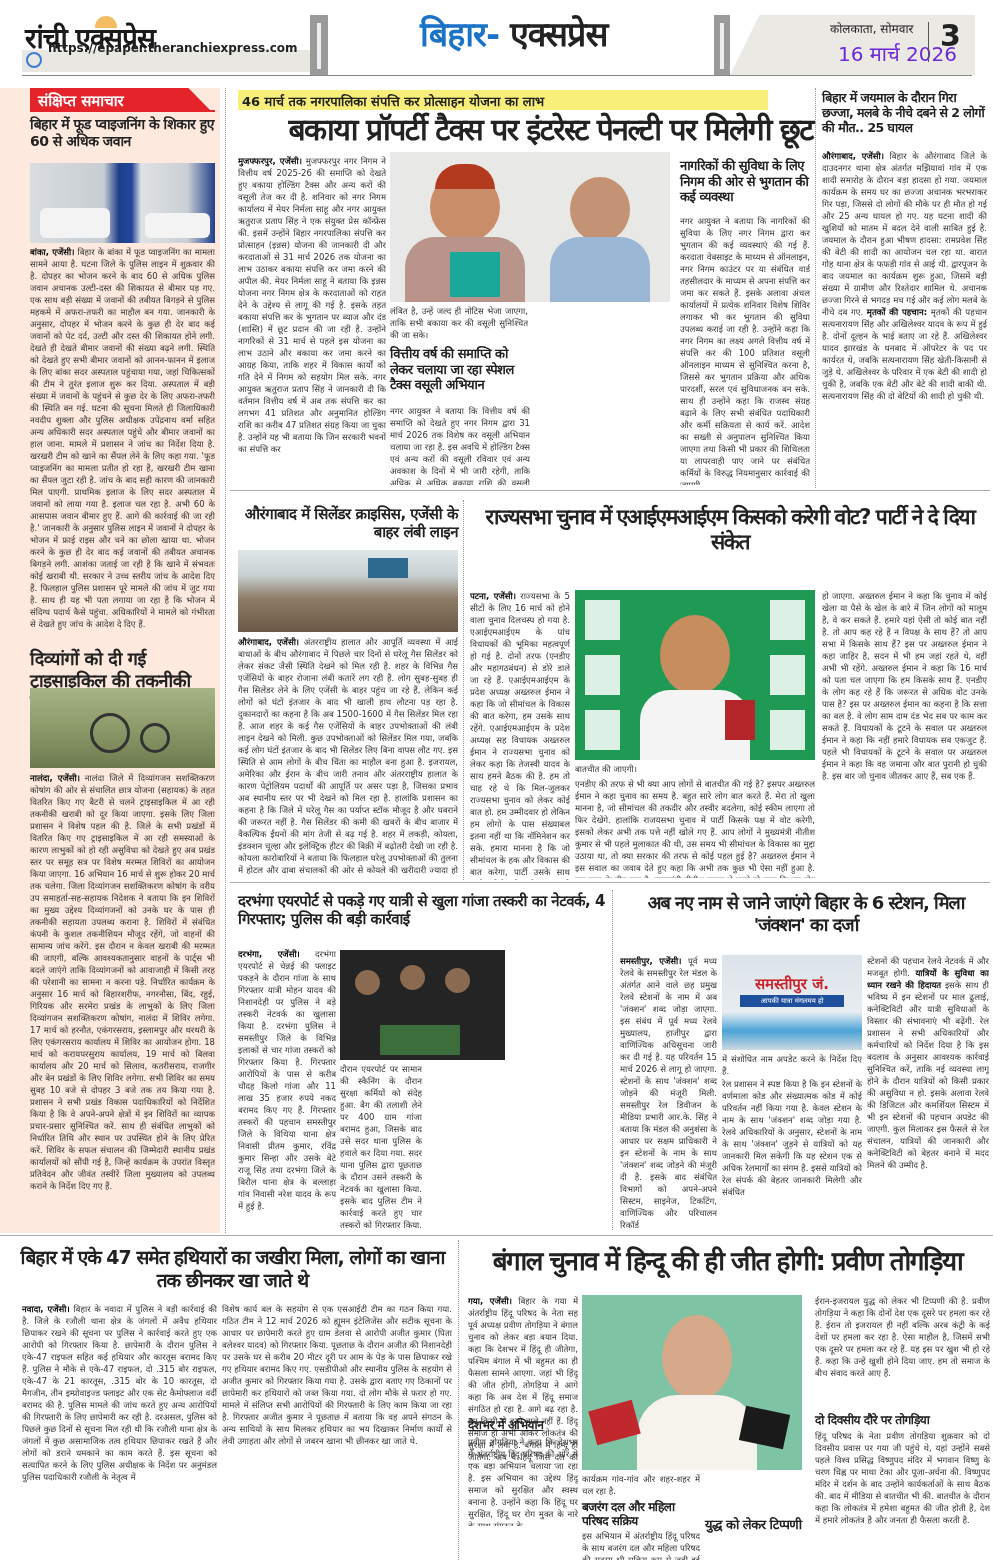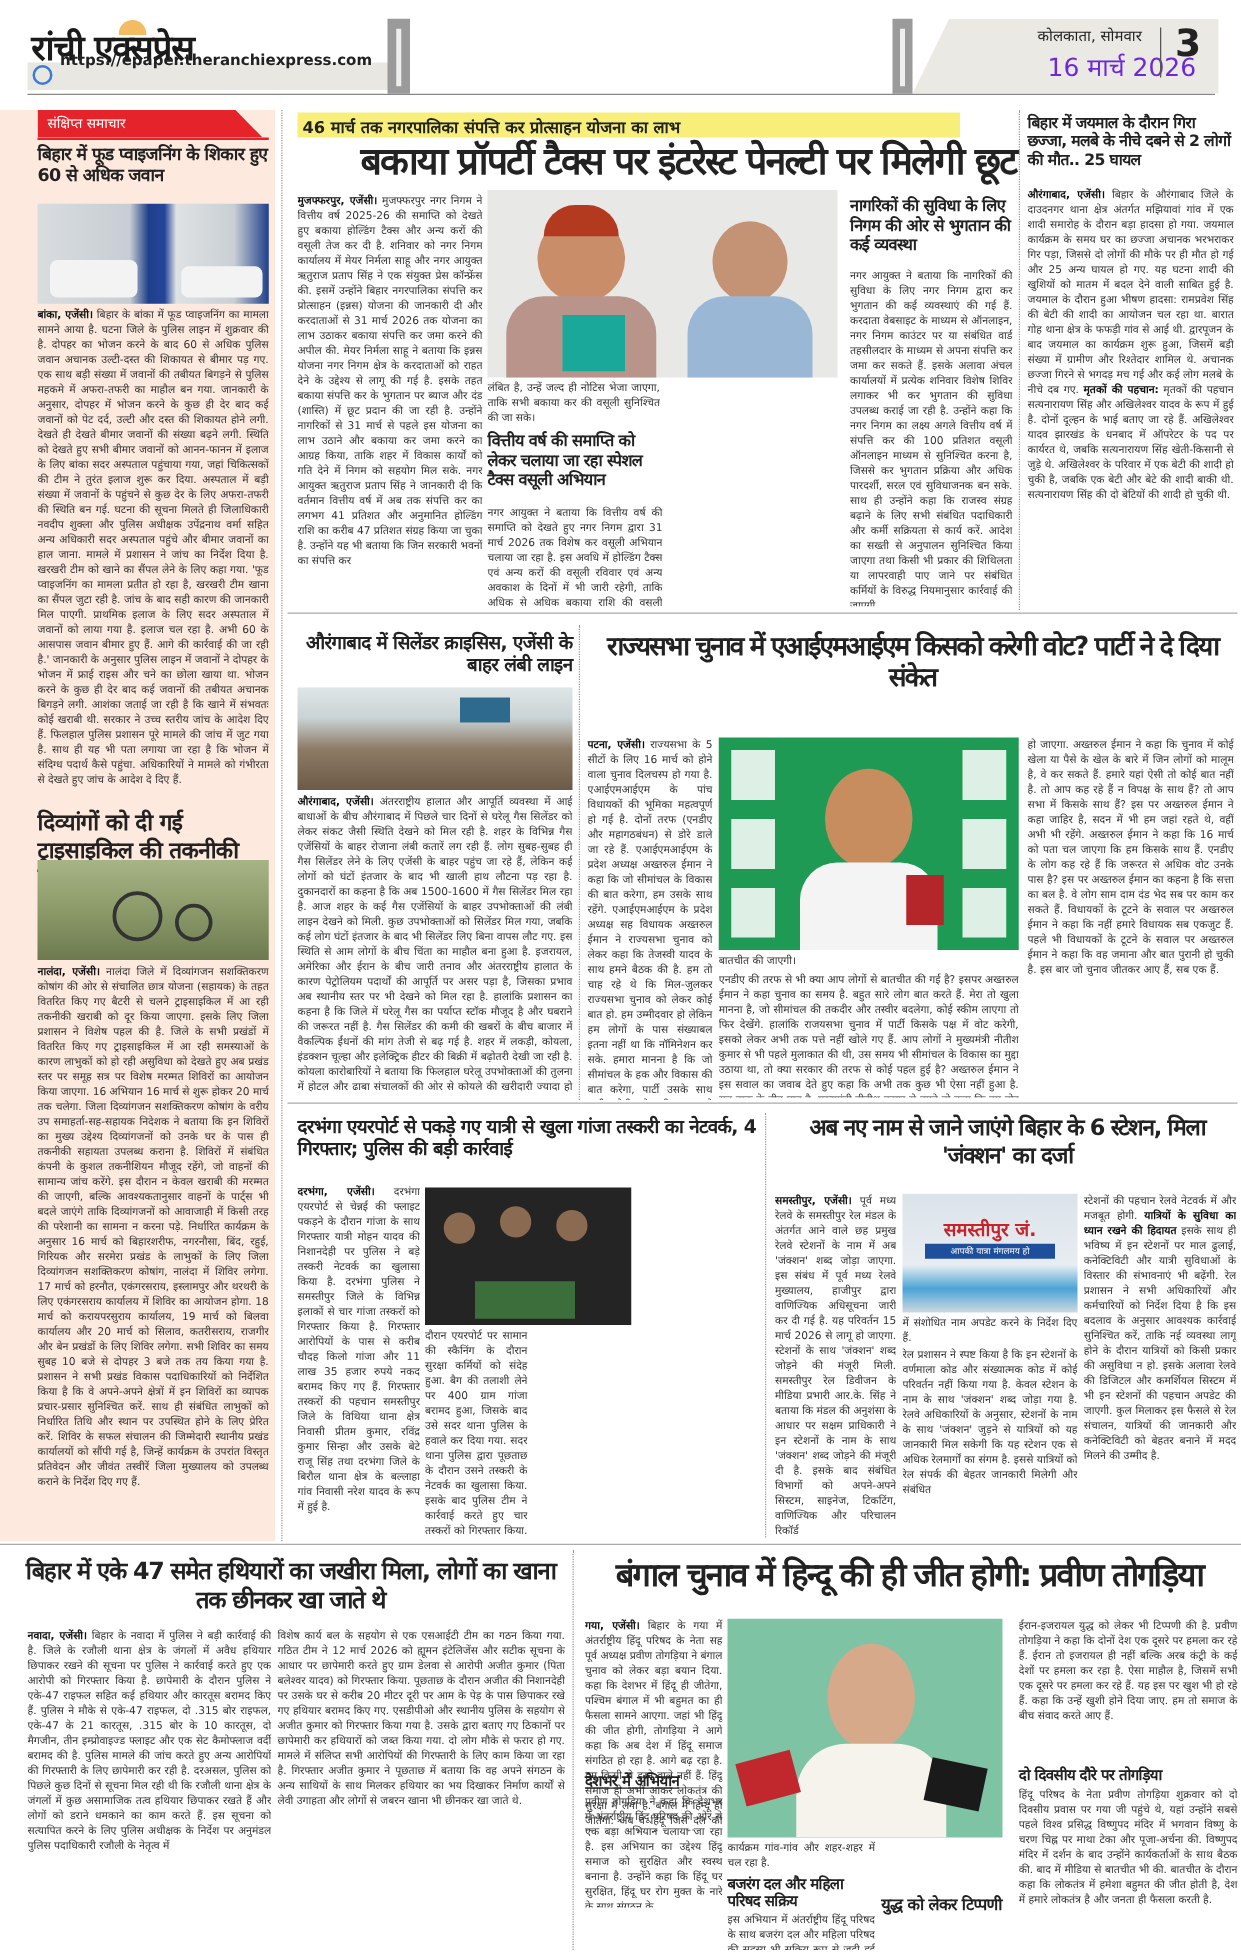--- a/index.html
+++ b/index.html
@@ -54,6 +54,9 @@
   <div class="abs pillar1">
       <i></i>
     </div>
+  <div class="abs section-title">
+    <span class="a">बिहार-</span><span class="b"> एक्सप्रेस</span>
+  </div>
   <div class="abs pillar2">
       <i></i>
     </div>

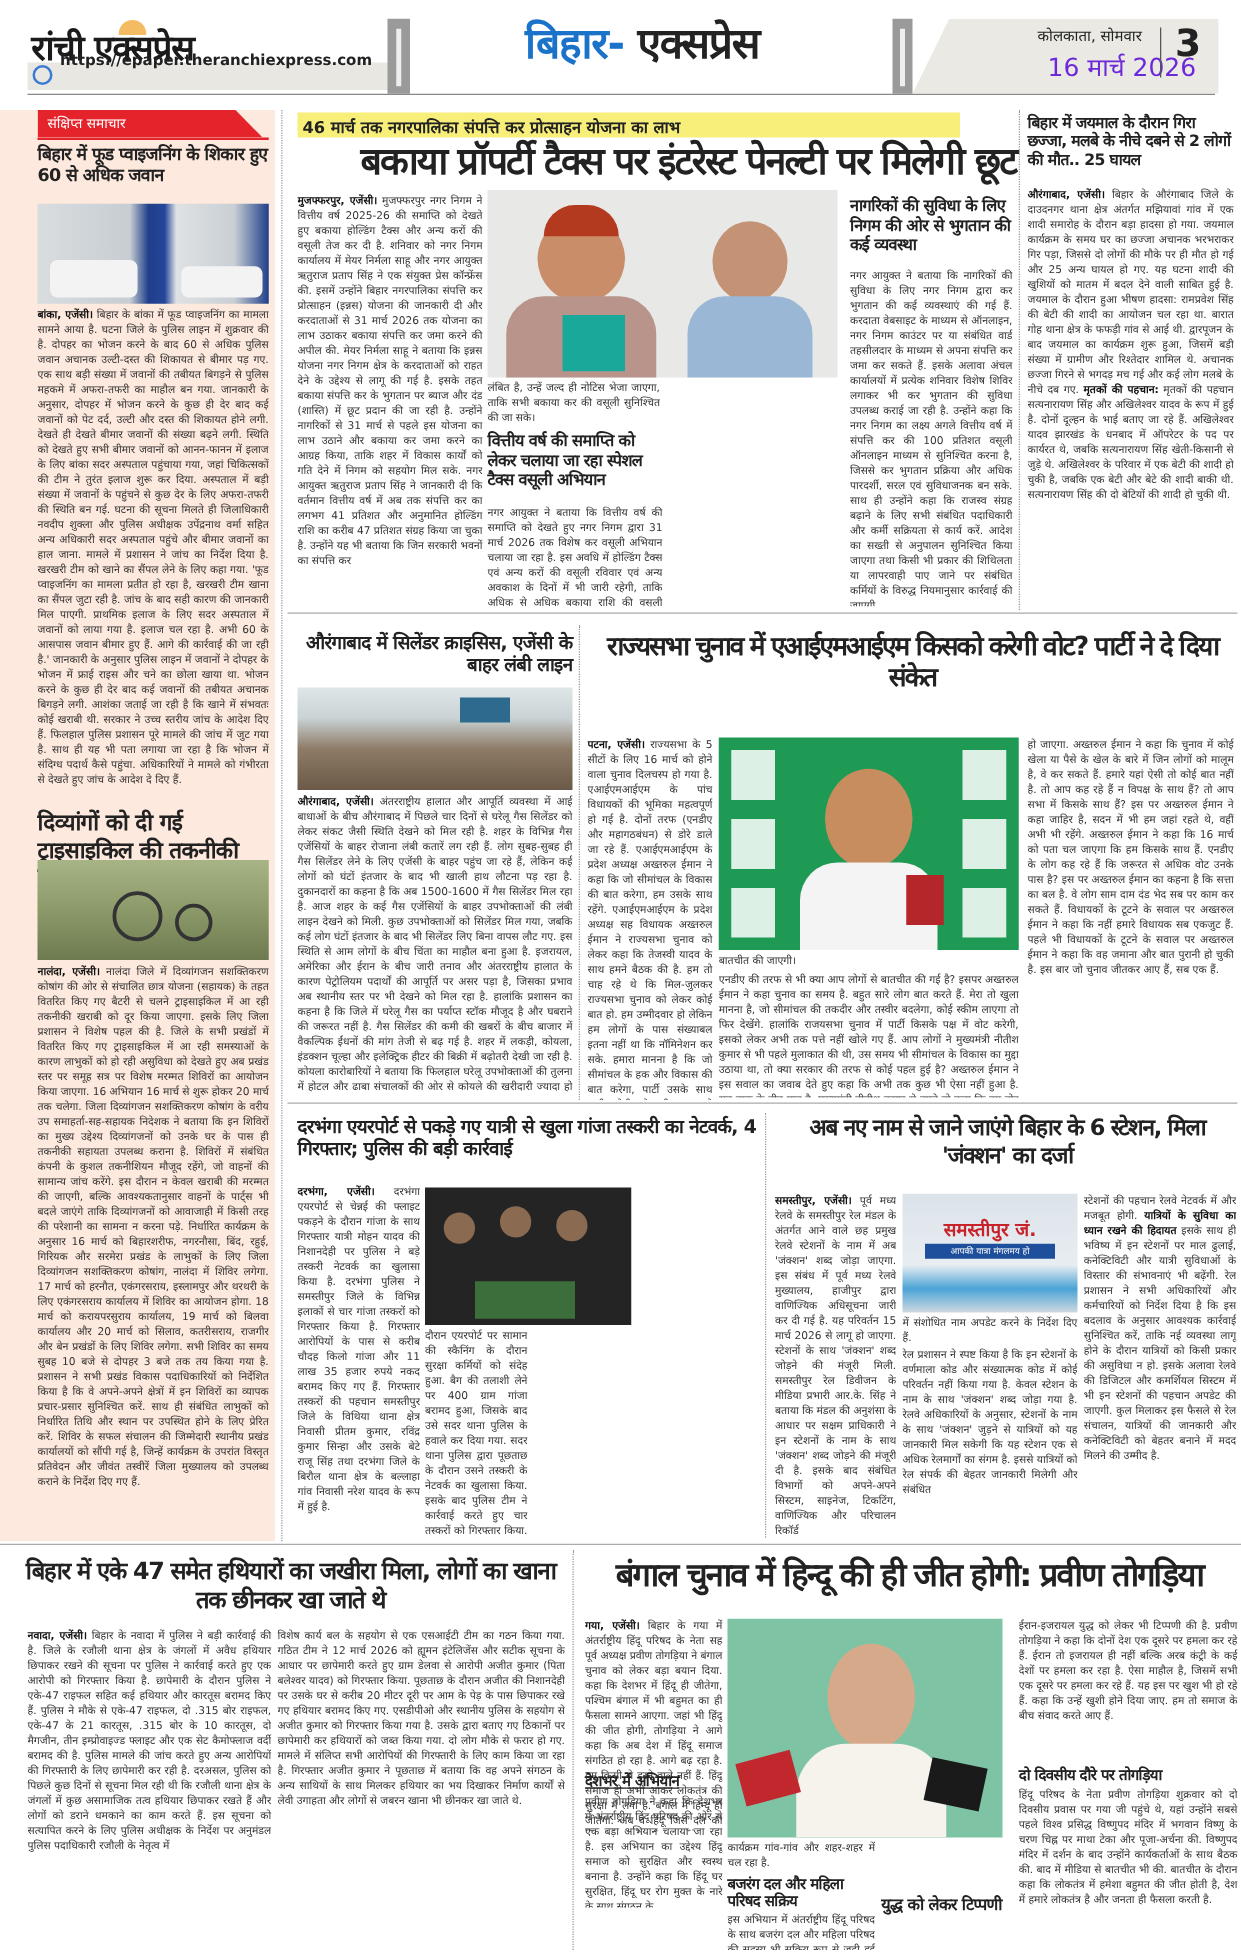--- a/index.html
+++ b/index.html
@@ -29,7 +29,7 @@
 
   .col-left { left: 0; top: 88px; width: 220px; height: 1145px; background: #fde9dd; }
   .tag-red { left: 30px; top: 88px; width: 180px; height: 22px; background: #e4232a; clip-path: polygon(0 0, 88% 0, 100% 100%, 0 100%); }
-  .tag-red span { position: absolute; left: 8px; top: 2px; color: #fff; font-weight: normal; font-size: 11px; }
+  .tag-red span { position: absolute; left: 8px; top: 2px; color: #fff; font-weight: bold; font-size: 15px; }
   .tag-line { left: 30px; top: 110px; width: 185px; height: 2px; background: #e4232a; }
 
   .hl { font-weight: bold; color: #222; line-height: 1.2; letter-spacing: -0.5px; }

